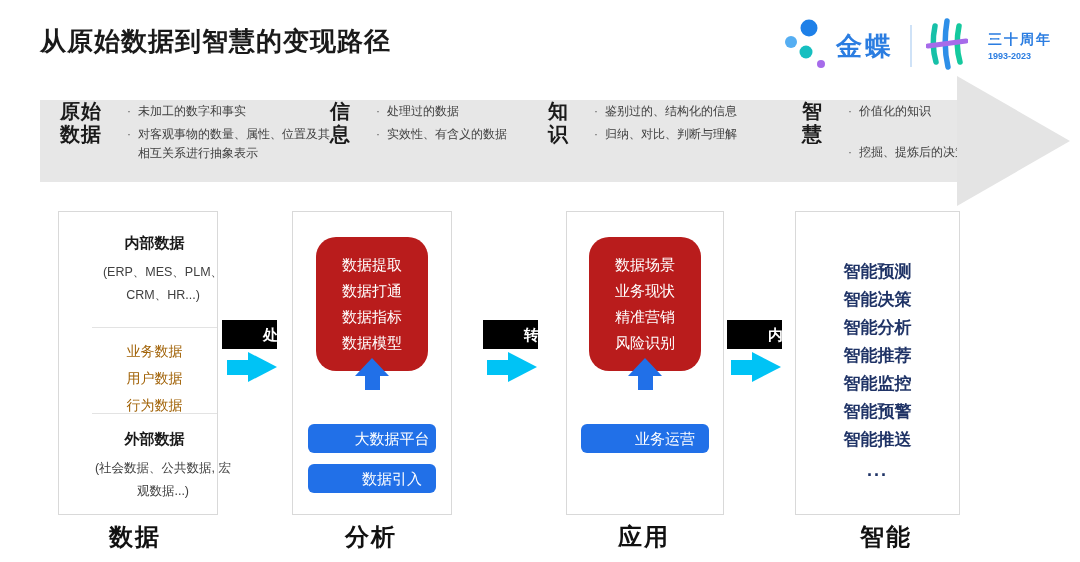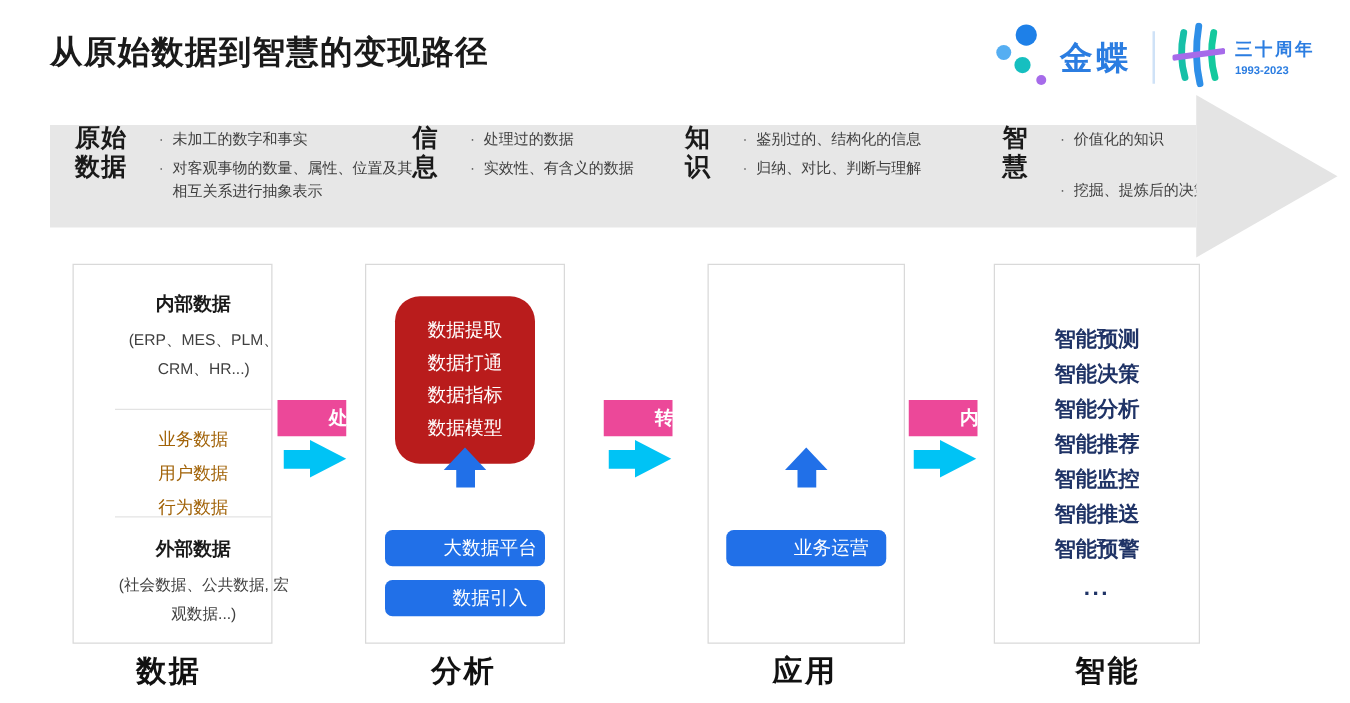--- a/index.html
+++ b/index.html
@@ -13,7 +13,7 @@
   .logo { position:absolute; right:28px; top:14px; display:flex; align-items:center; height:64px; }
   .logo .brand-text { font-size:26px; font-weight:bold; color:#2b7de1; letter-spacing:3px; margin-left:8px; }
   .logo .divider { width:2px; height:42px; background:#cfe2f7; margin:0 14px 0 16px; }
-  .logo .ann-text { margin-left:8px; display:flex; flex-direction:column; justify-content:center; }
+  .logo .ann-text { margin-left:20px; display:flex; flex-direction:column; justify-content:center; }
   .logo .ann-label { font-size:14px; font-weight:bold; color:#2b7de1; letter-spacing:2px; }
   .logo .ann-years { font-size:9px; font-weight:bold; color:#2b7de1; margin-top:2px; }
 

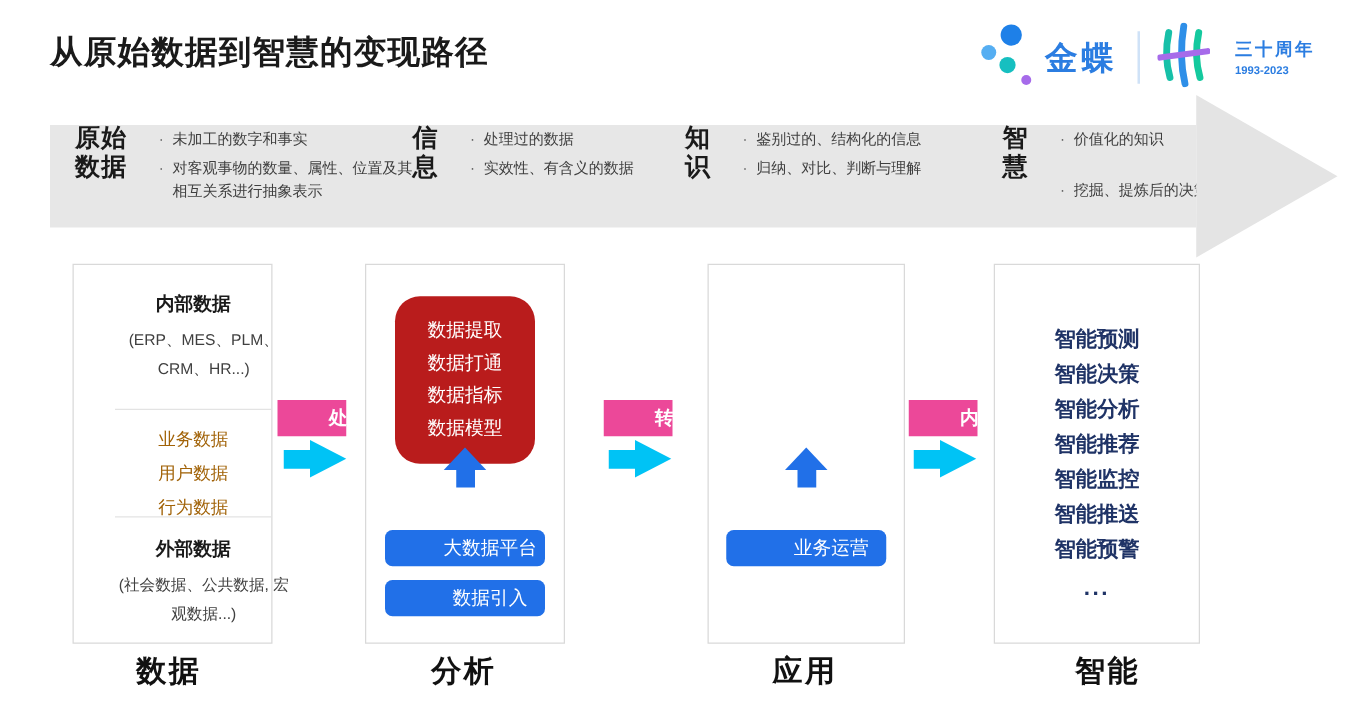--- a/index.html
+++ b/index.html
@@ -178,6 +178,10 @@
   </div>
 
   <div class="col-box" id="col-application">
+    <div class="blue-box">数据场景
+业务现状
+精准营销
+风险识别</div>
     <div class="up-arrow">
       <div class="head"></div>
         <div class="stem"></div>

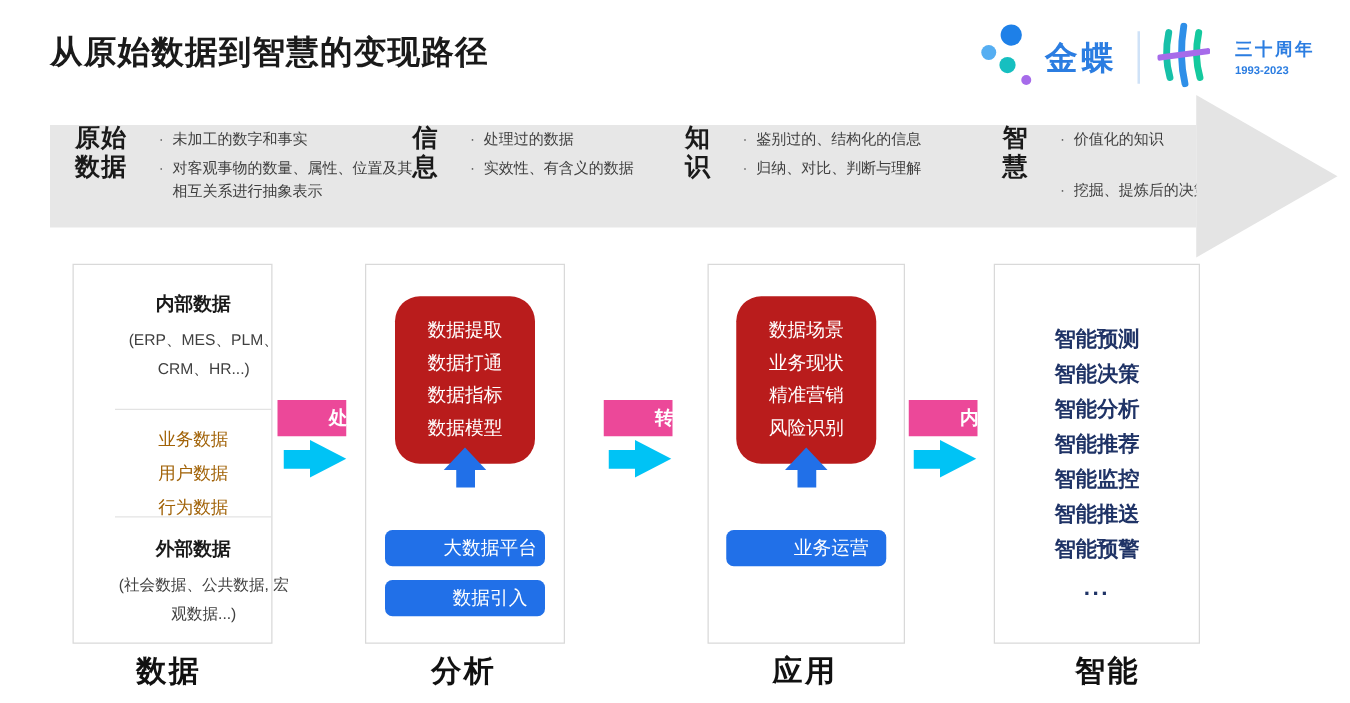--- a/index.html
+++ b/index.html
@@ -56,7 +56,7 @@
   .intel-more { font-size:18px; font-weight:bold; color:#1f3366; line-height:32px; letter-spacing:2px; }
 
   
-  .conn-badge { position:absolute; top:320px; width:55px; height:29px; background:#ec4899; color:#fff;
+  .conn-badge { position:absolute; top:320px; width:55px; height:29px; background:#000000; color:#fff;
     font-size:15px; font-weight:bold; text-align:center; line-height:29px; letter-spacing:1px;padding-left:41px; }
   .conn-arrow { position:absolute; top:352px; display:flex; align-items:center; }
   .conn-arrow .stem { width:21px; height:15px; background:#00c3f5; }

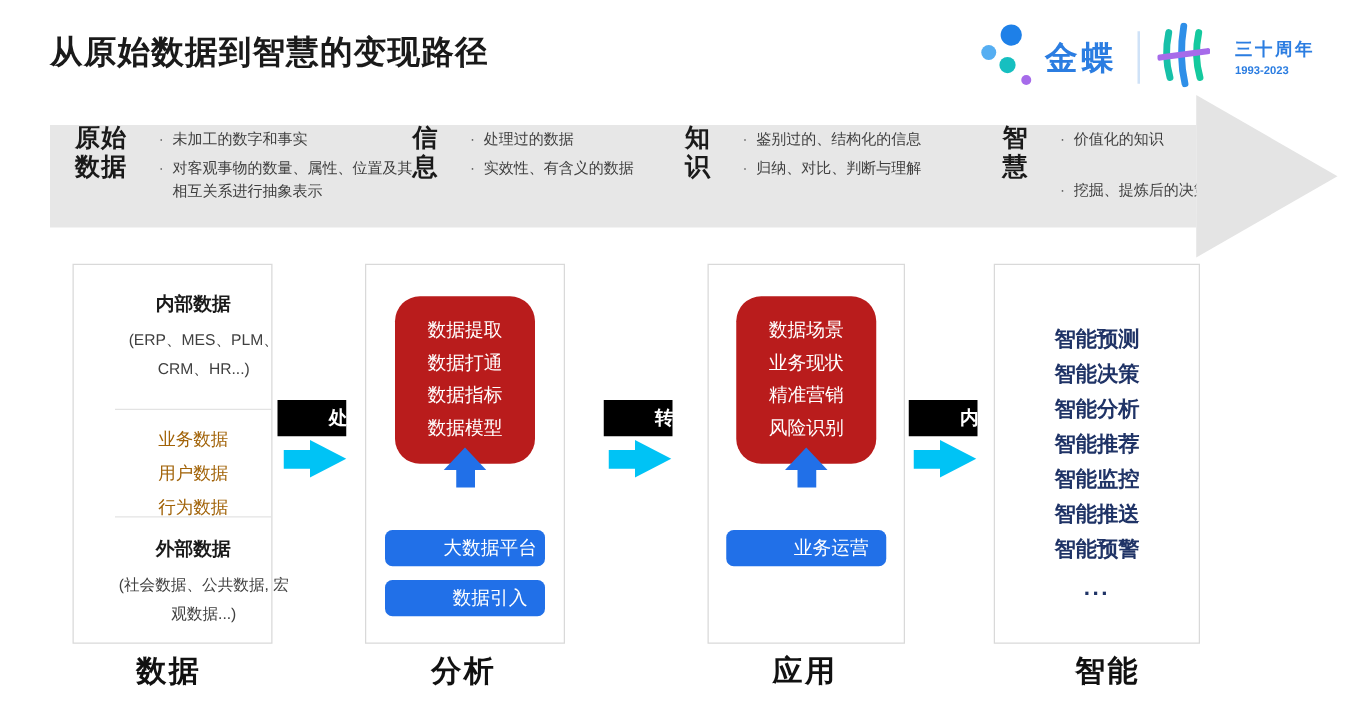--- a/index.html
+++ b/index.html
@@ -202,8 +202,8 @@
       <div class="intel-item">智能分析</div>
       <div class="intel-item">智能推荐</div>
       <div class="intel-item">智能监控</div>
+      <div class="intel-item">智能预警</div>
       <div class="intel-item">智能推送</div>
-      <div class="intel-item">智能预警</div>
       <div class="intel-more">...</div>
     </div>
   </div>

